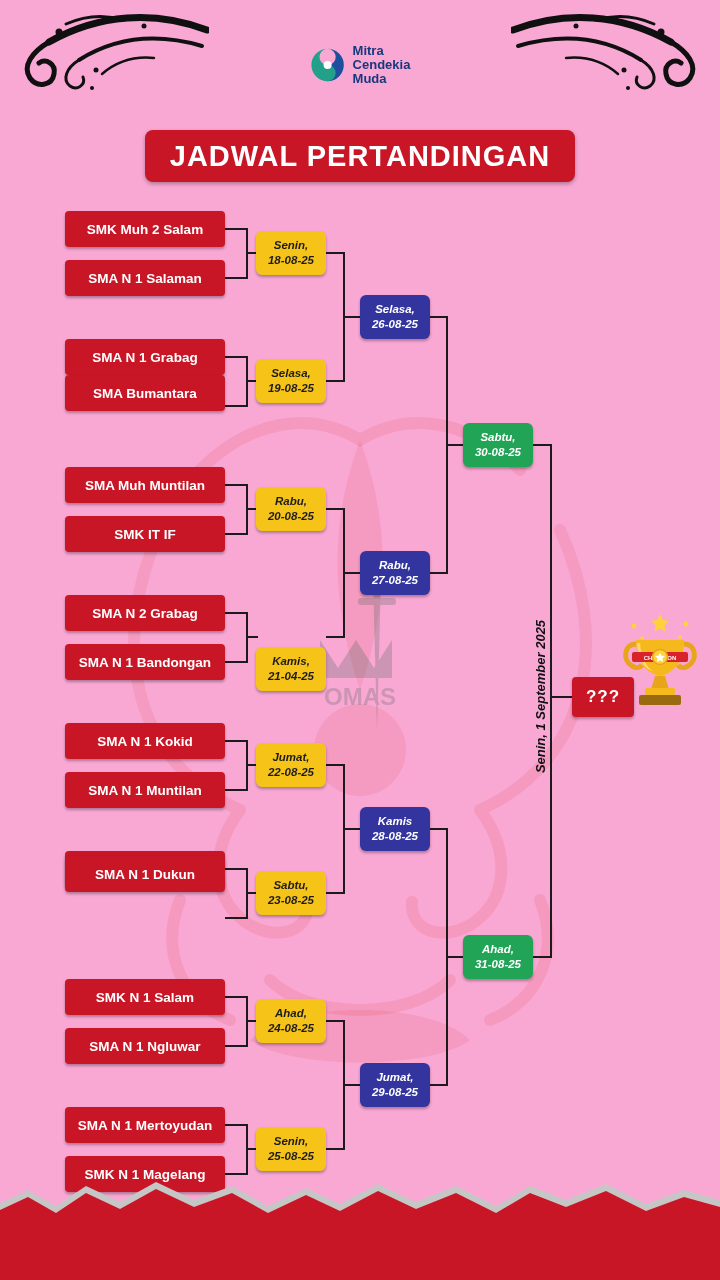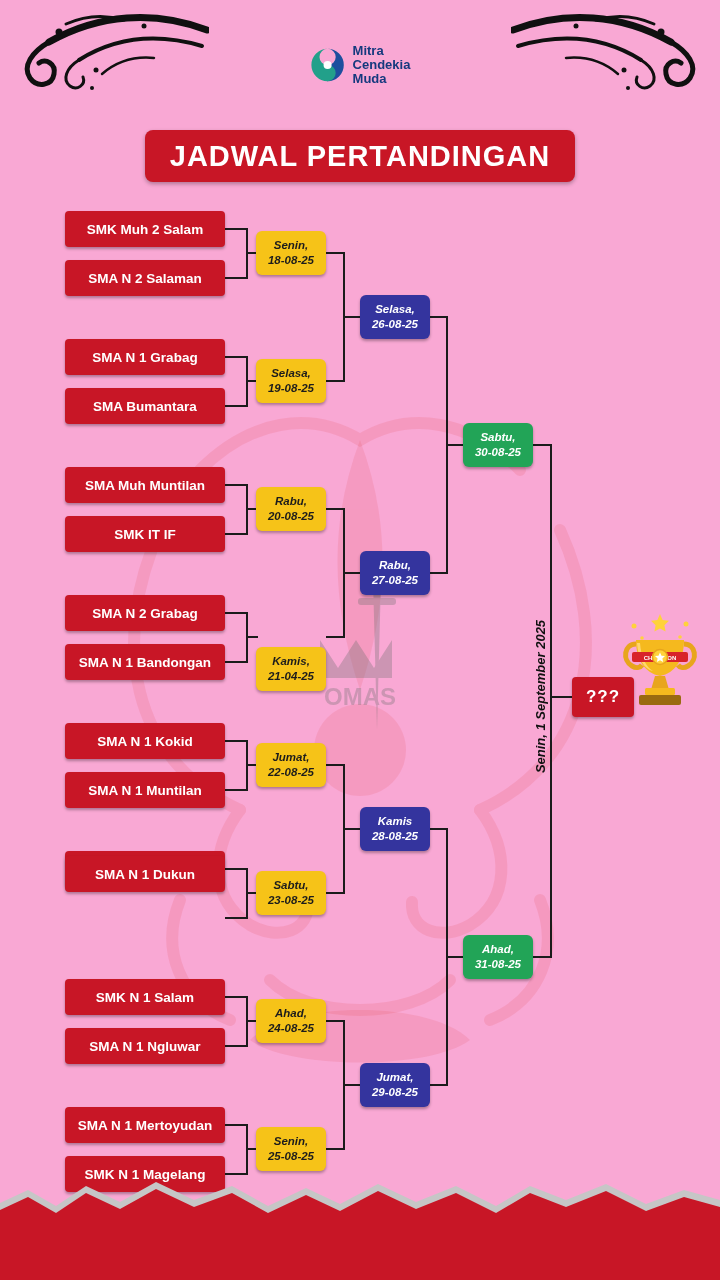--- a/index.html
+++ b/index.html
@@ -188,7 +188,7 @@
     </div>
 
   <div class="team" style="top:211px">SMK Muh 2 Salam</div>
-  <div class="team" style="top:260px">SMA N 2 Salaman</div>
+  <div class="team" style="top:260px">SMA N 1 Salaman</div>
   <div class="team" style="top:339px">SMA N 1 Grabag</div>
   <div class="team" style="top:388px">SMA Bumantara</div>
   <div class="team" style="top:467px">SMA Muh Muntilan</div>

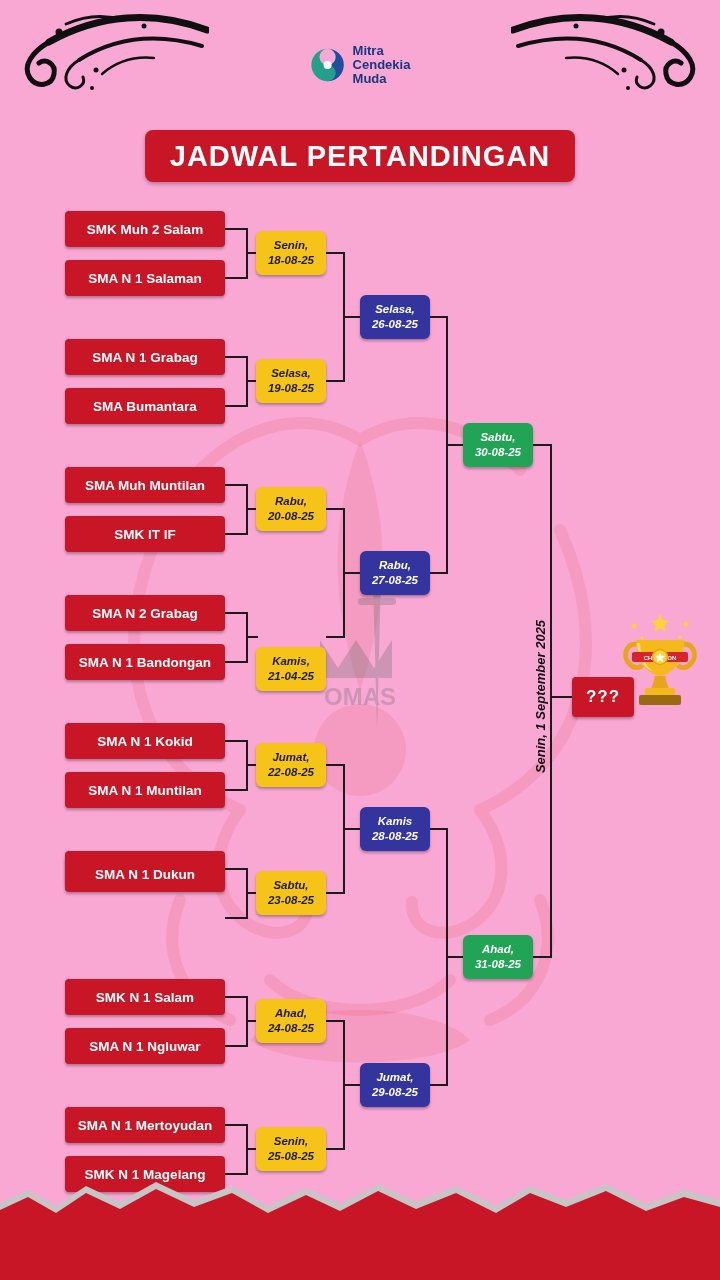--- a/index.html
+++ b/index.html
@@ -190,7 +190,7 @@
   <div class="team" style="top:211px">SMK Muh 2 Salam</div>
   <div class="team" style="top:260px">SMA N 1 Salaman</div>
   <div class="team" style="top:339px">SMA N 1 Grabag</div>
-  <div class="team" style="top:388px">SMA Bumantara</div>
+  <div class="team" style="top:375px">SMA Bumantara</div>
   <div class="team" style="top:467px">SMA Muh Muntilan</div>
   <div class="team" style="top:516px">SMK IT IF</div>
   <div class="team" style="top:595px">SMA N 2 Grabag</div>

